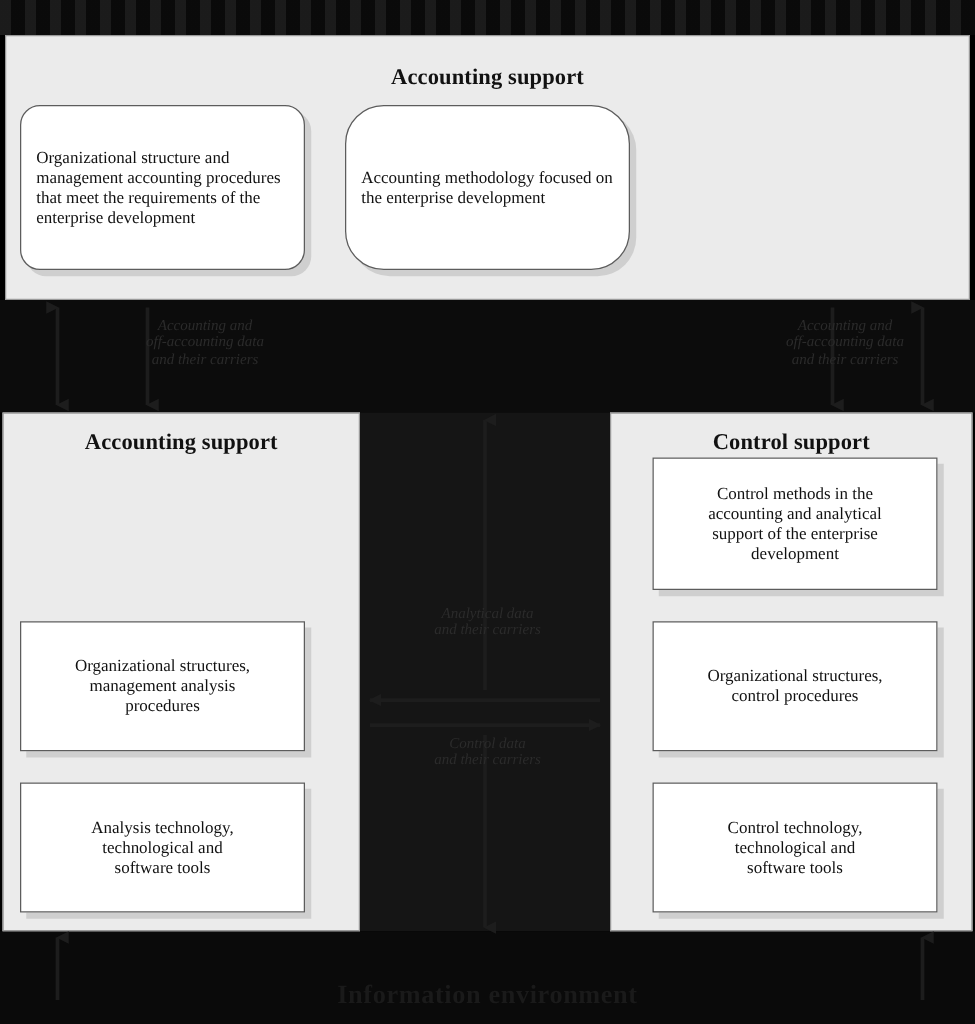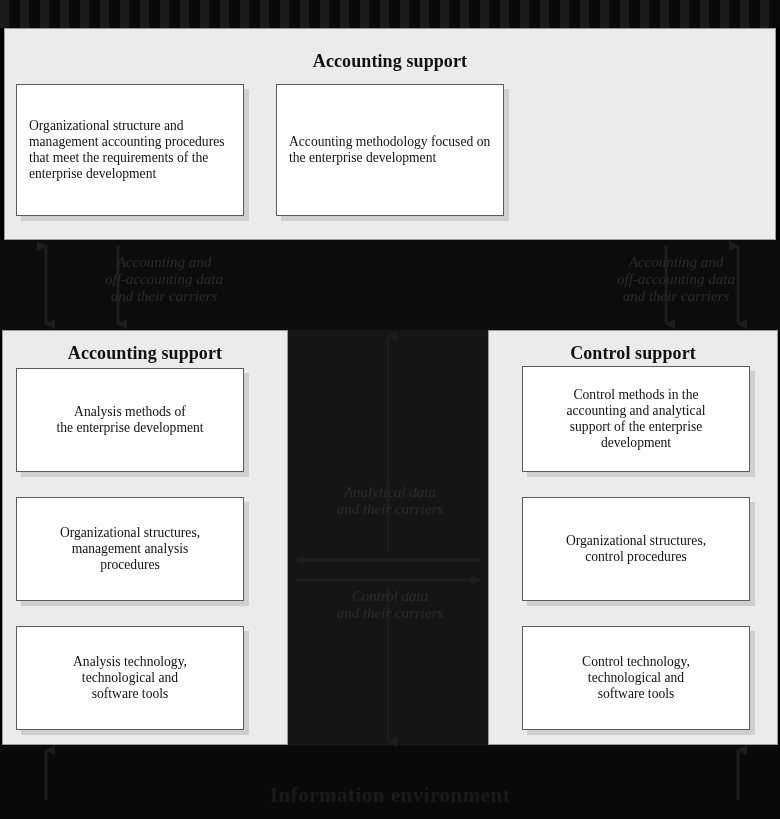--- a/index.html
+++ b/index.html
@@ -127,7 +127,7 @@
     <div class="panel-title" style="top:22px;">Accounting support</div>
   </div>
 
-  <div class="box left" style="left:16px; top:84px; width:228px; height:132px;">
+  <div class="box left" style="left:16px; top:84px; width:228px; height:132px;border-radius:16px;">
     <div class="box-text">Organizational structure and management accounting procedures that meet the requirements of the enterprise development</div>
   </div>
 

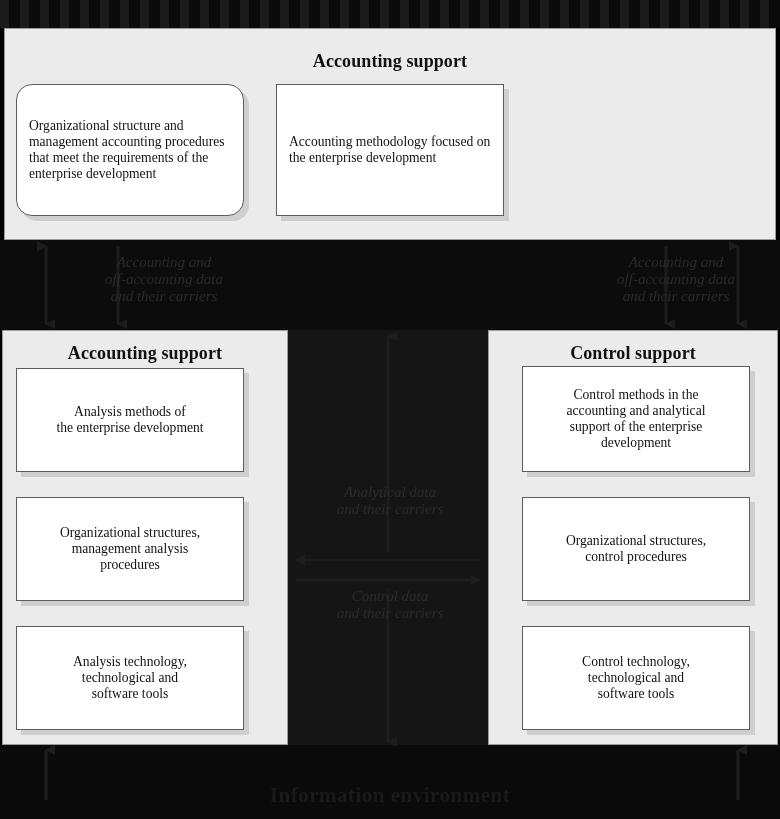--- a/index.html
+++ b/index.html
@@ -131,7 +131,7 @@
     <div class="box-text">Organizational structure and management accounting procedures that meet the requirements of the enterprise development</div>
   </div>
 
-  <div class="box left" style="left:276px; top:84px; width:228px; height:132px;">
+  <div class="box left" style="left:276px; top:84px; width:228px; height:132px;border-radius:31px;">
     <div class="box-text">Accounting methodology focused on the enterprise development</div>
   </div>
 

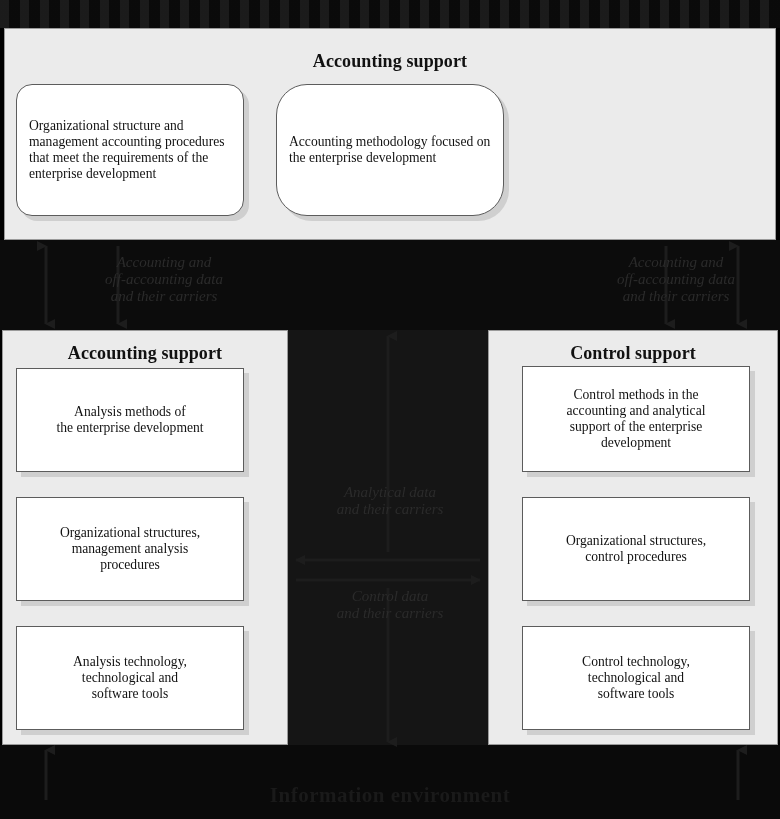--- a/index.html
+++ b/index.html
@@ -61,7 +61,7 @@
   .flow-label {
     position: absolute;
     font-style: italic;
-    font-size: 15px;
+    font-size: 12px;
     line-height: 1.12;
     color: #2b2b2b;
     text-align: center;

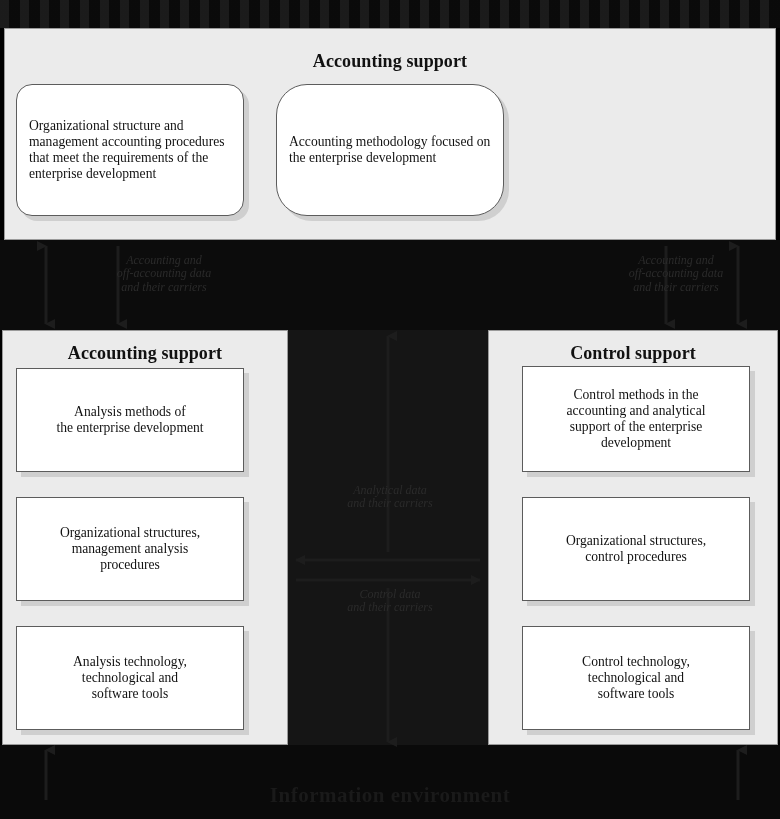--- a/index.html
+++ b/index.html
@@ -140,10 +140,6 @@
     <div class="panel-title" style="top:12px;">Accounting support</div>
   </div>
 
-  <div class="box center" style="left:16px; top:368px; width:228px; height:104px;">
-    <div class="box-text" style="white-space:pre-line;">Analysis methods of
-the enterprise development</div>
-  </div>
 
   <div class="box center" style="left:16px; top:497px; width:228px; height:104px;">
     <div class="box-text" style="white-space:pre-line;">Organizational structures,

